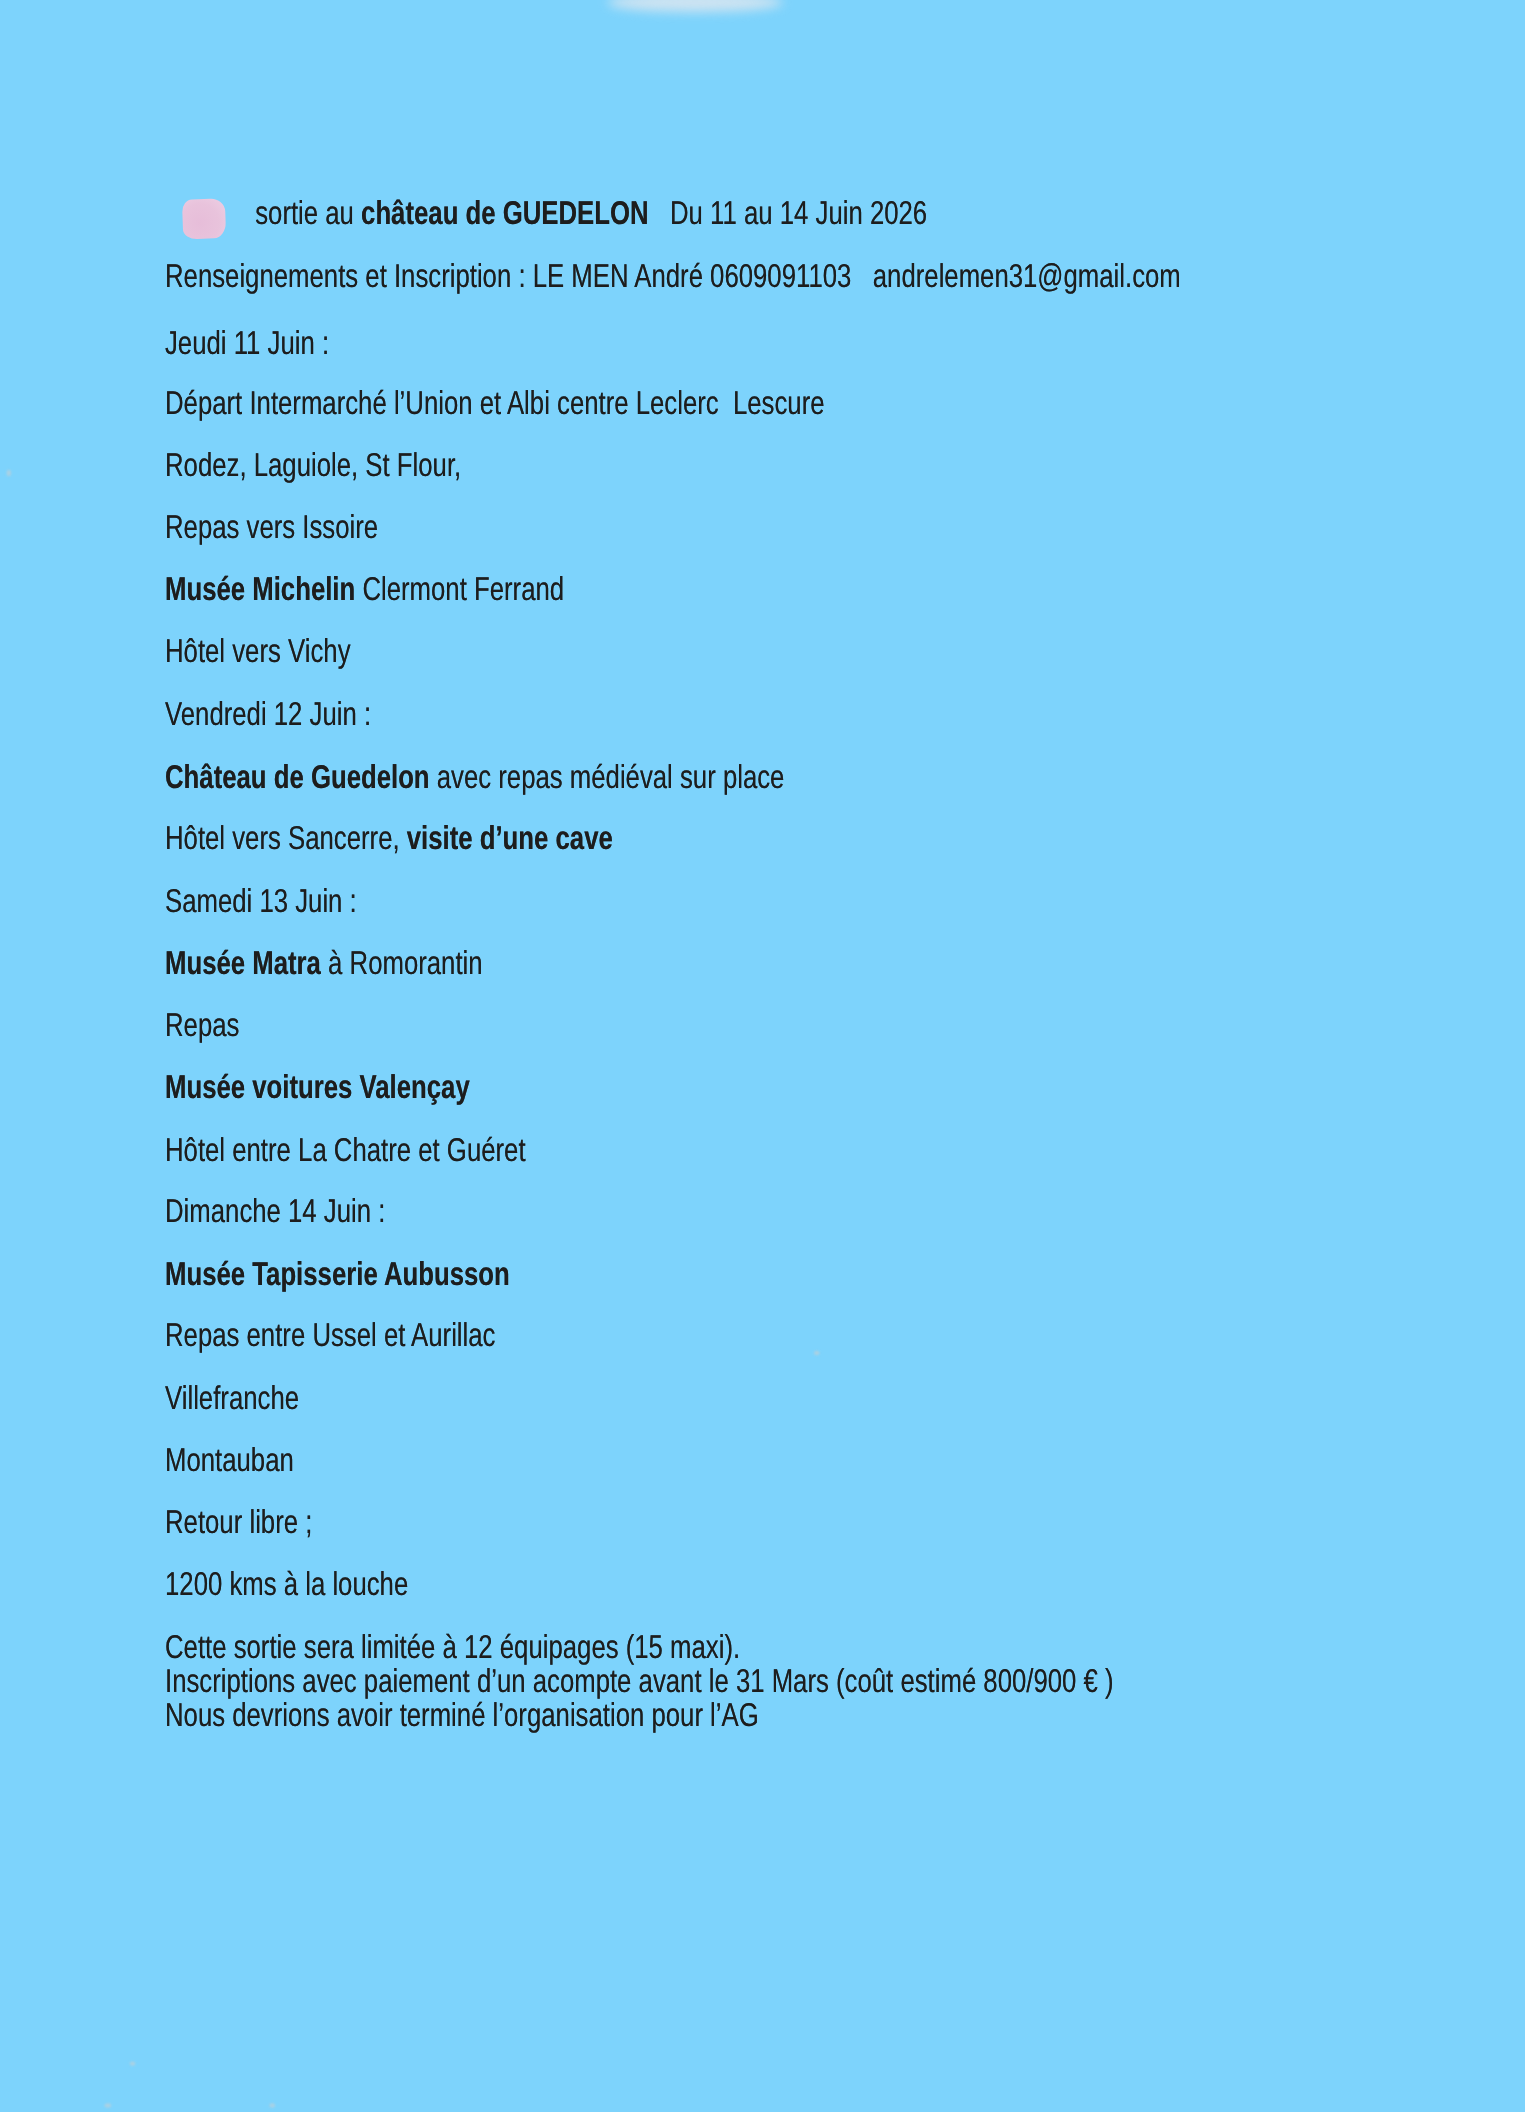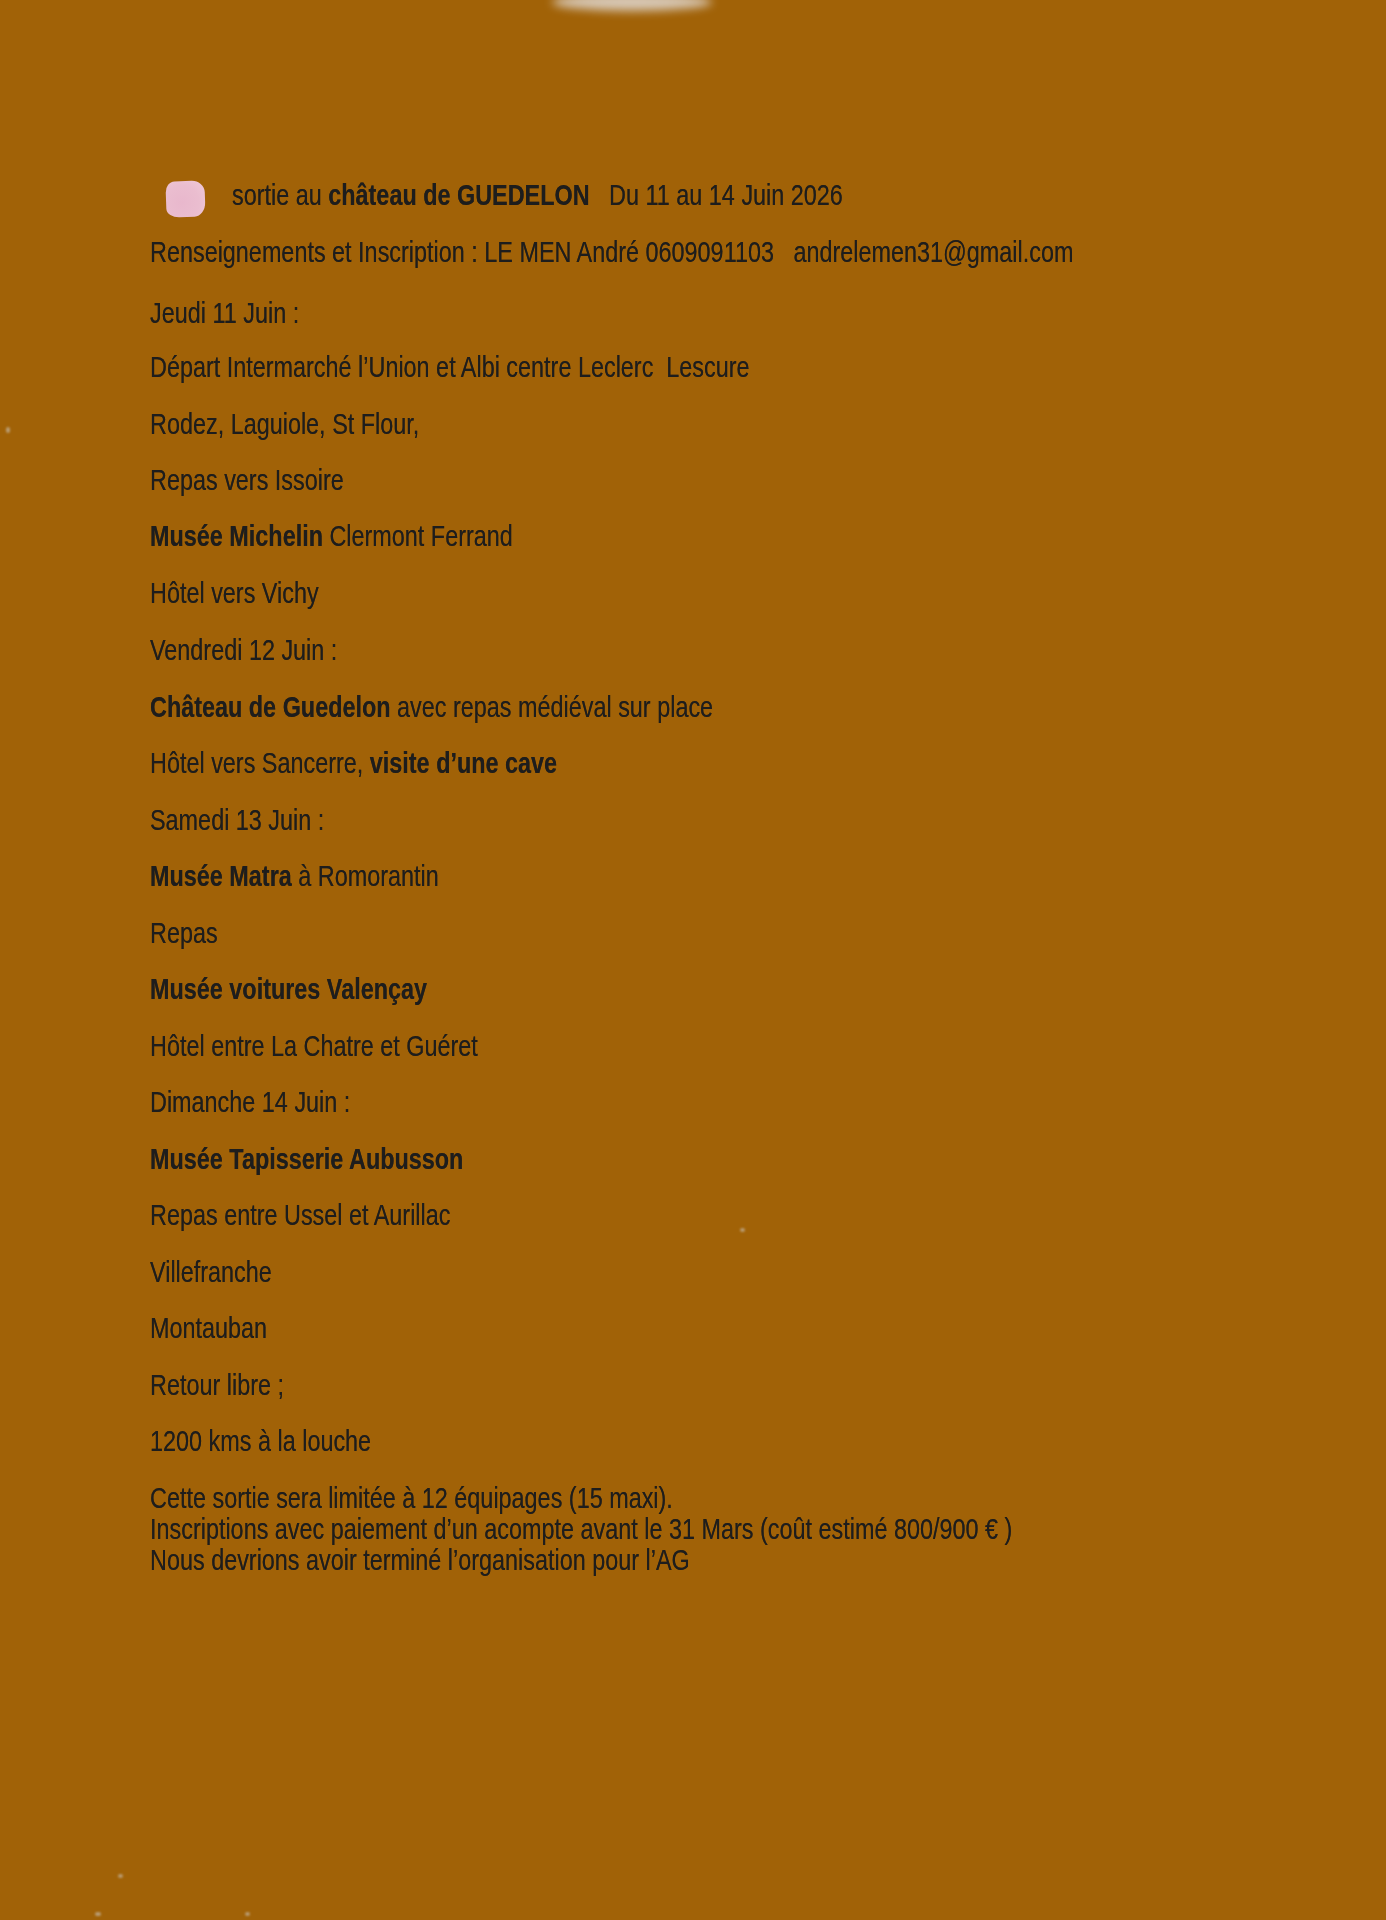--- a/index.html
+++ b/index.html
@@ -6,7 +6,7 @@
   .page{
     position:relative;
     width:1386px;height:1920px;
-    background:#a16207;
+    background:#7dd3fc;
     overflow:hidden;
     font-family:"Liberation Sans","DejaVu Sans",sans-serif;
     color:#1d1d1d;

